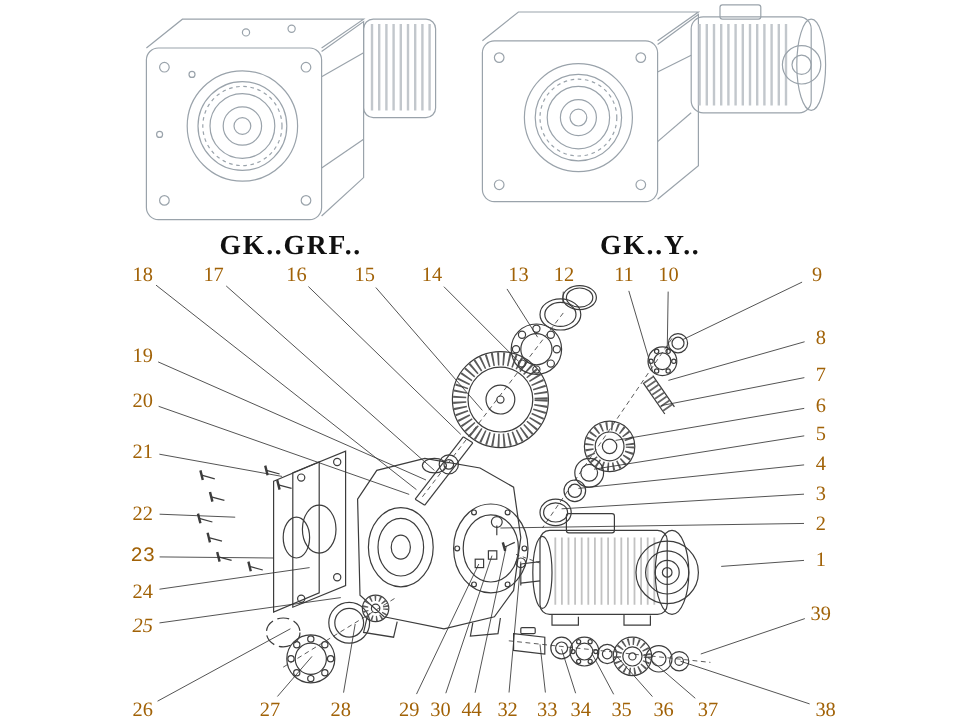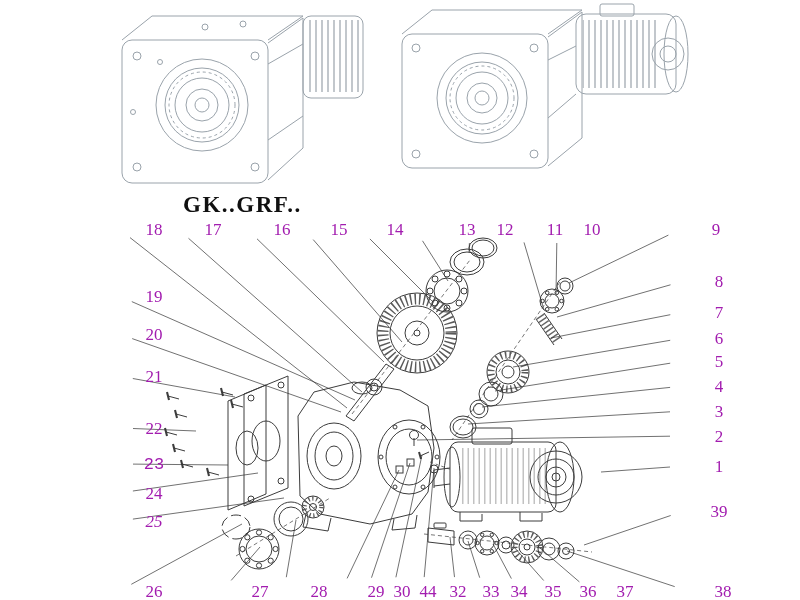--- a/index.html
+++ b/index.html
@@ -295,6 +295,7 @@
   </svg>
 
   <div class="variant-title grf">GK..GRF..</div>
+  <div class="variant-title y">GK..Y..</div>
 
   <div id="callout-layer">
       <span class="callout" style="left: 119px; top: 229px;">18</span>

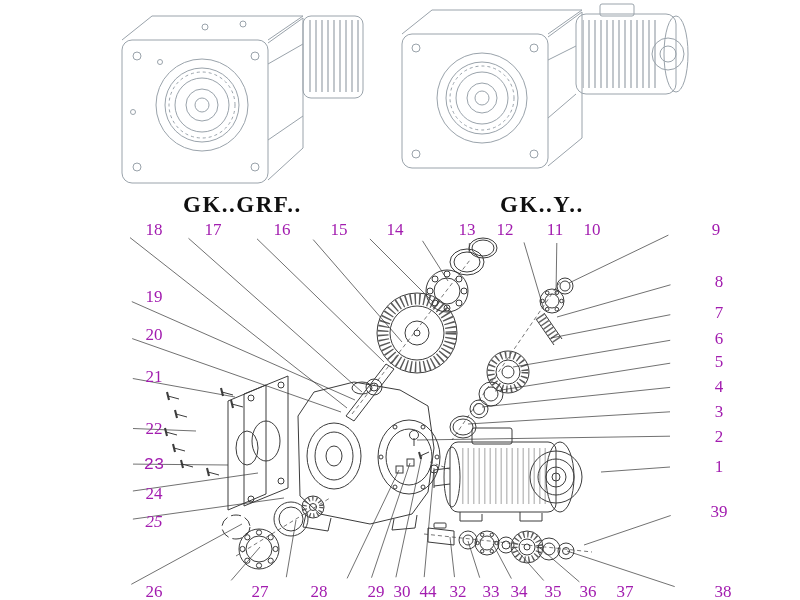--- a/index.html
+++ b/index.html
@@ -12,8 +12,8 @@
   .variant-title.grf{left:183px;top:192px;}
   .variant-title.y{left:500px;top:192px;}
   #callout-layer{position:absolute;left:0;top:0;width:800px;height:600px;}
-  .callout{position:absolute;transform:translate(-50%,-50%);font-size:17px;color:#a21caf;
-           line-height:1;white-space:nowrap;margin-left:35px;}
+  .callout{position:absolute;transform:translate(-50%,-50%);font-size:17px;color:#a16207;
+           line-height:1;white-space:nowrap;}
 </style>
 </head>
 <body>

